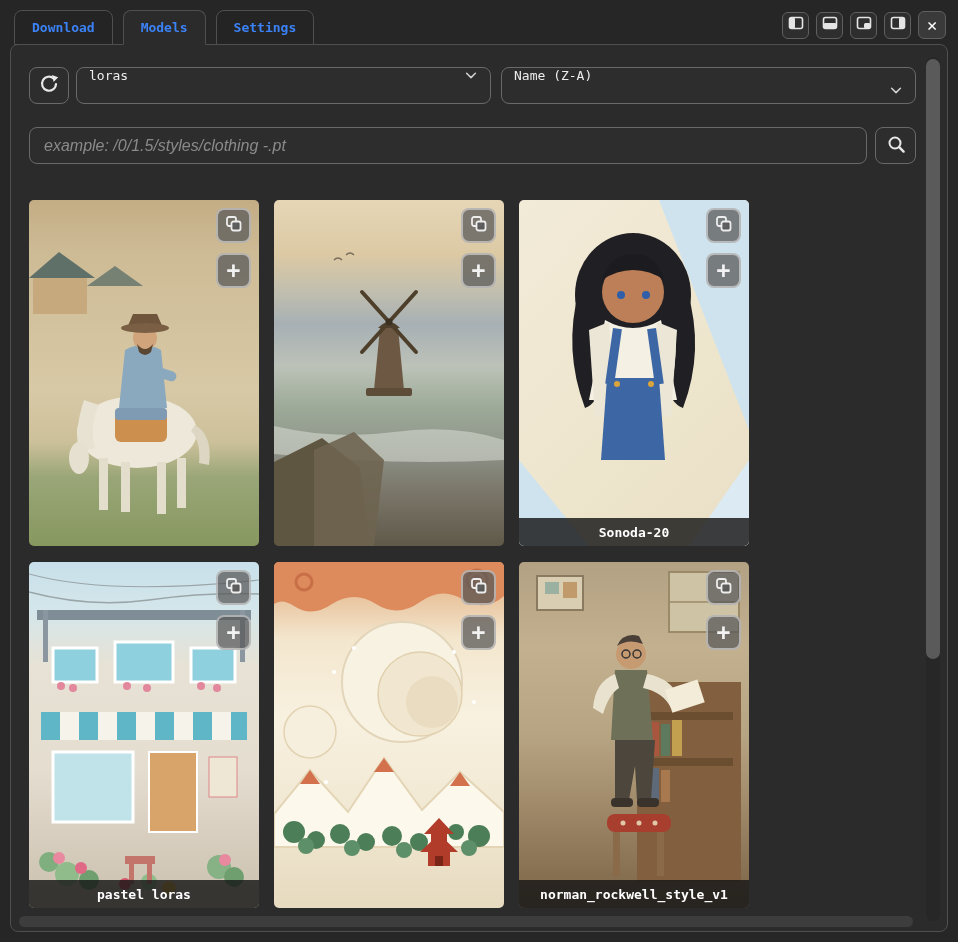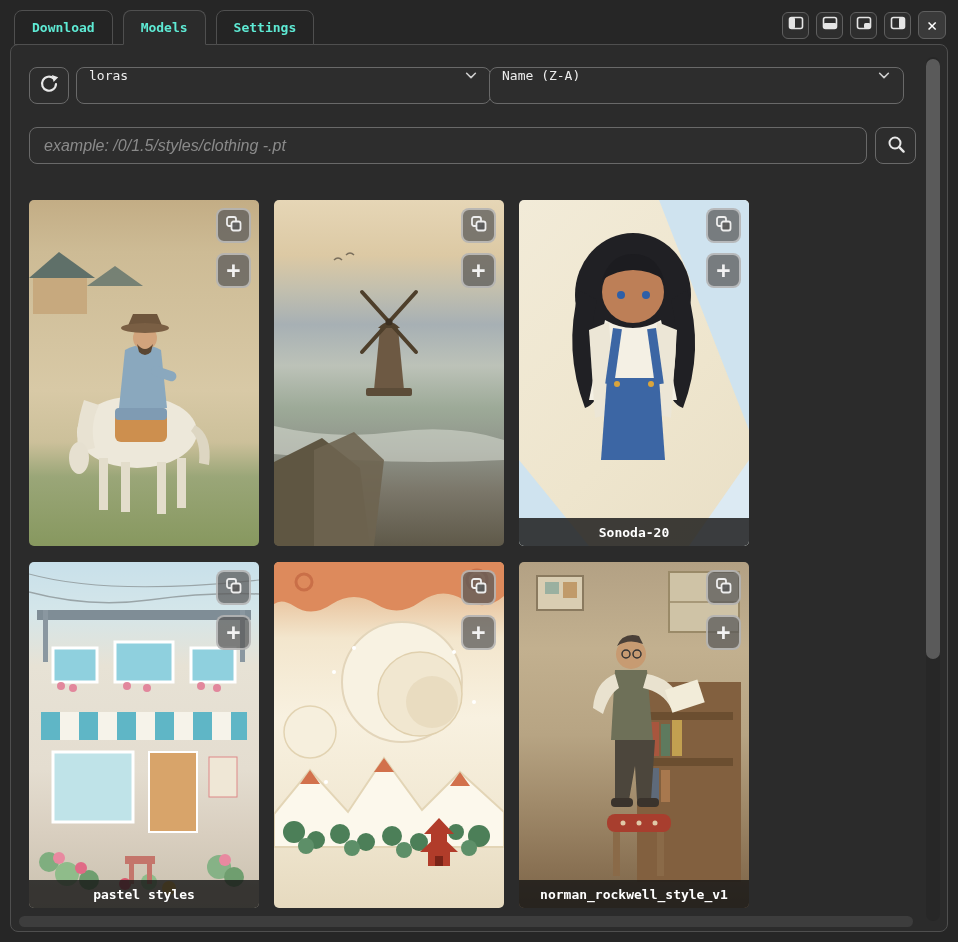--- a/index.html
+++ b/index.html
@@ -23,7 +23,7 @@
     background: #242424;
     border: 1px solid #4f4f4f; border-bottom: 1px solid #4f4f4f;
     border-radius: 8px 8px 0 0;
-    color: #5eead4; font-size: 13px; font-weight: 700;
+    color: #3b82f6; font-size: 13px; font-weight: 700;
     cursor: pointer;
   }
   .tab.active {

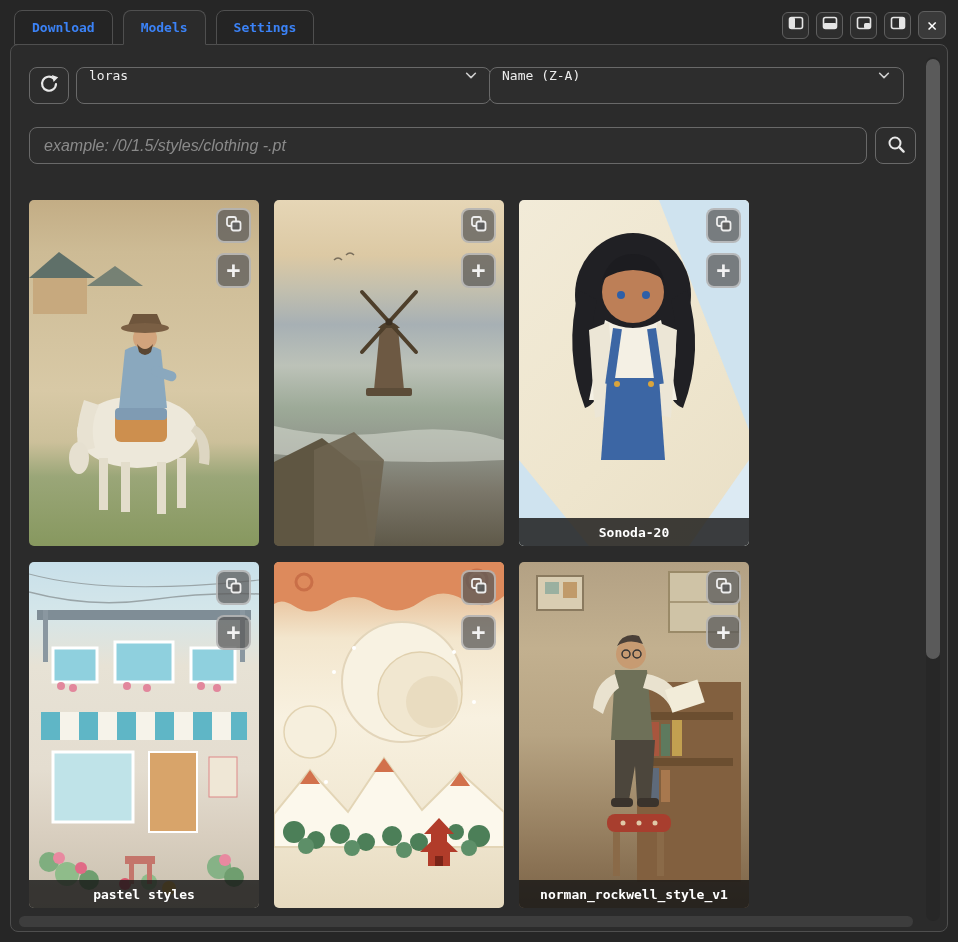--- a/index.html
+++ b/index.html
@@ -75,7 +75,7 @@
     cursor: pointer;
   }
   .select-model { left: 65px;  width: 415px; }
-  .select-sort  { left: 478px; width: 415px; }
+  .select-sort  { left: 490px; width: 415px; flex-direction: column; }
   .select .chev { margin-left: auto; display: flex; }
 
   .search-input {

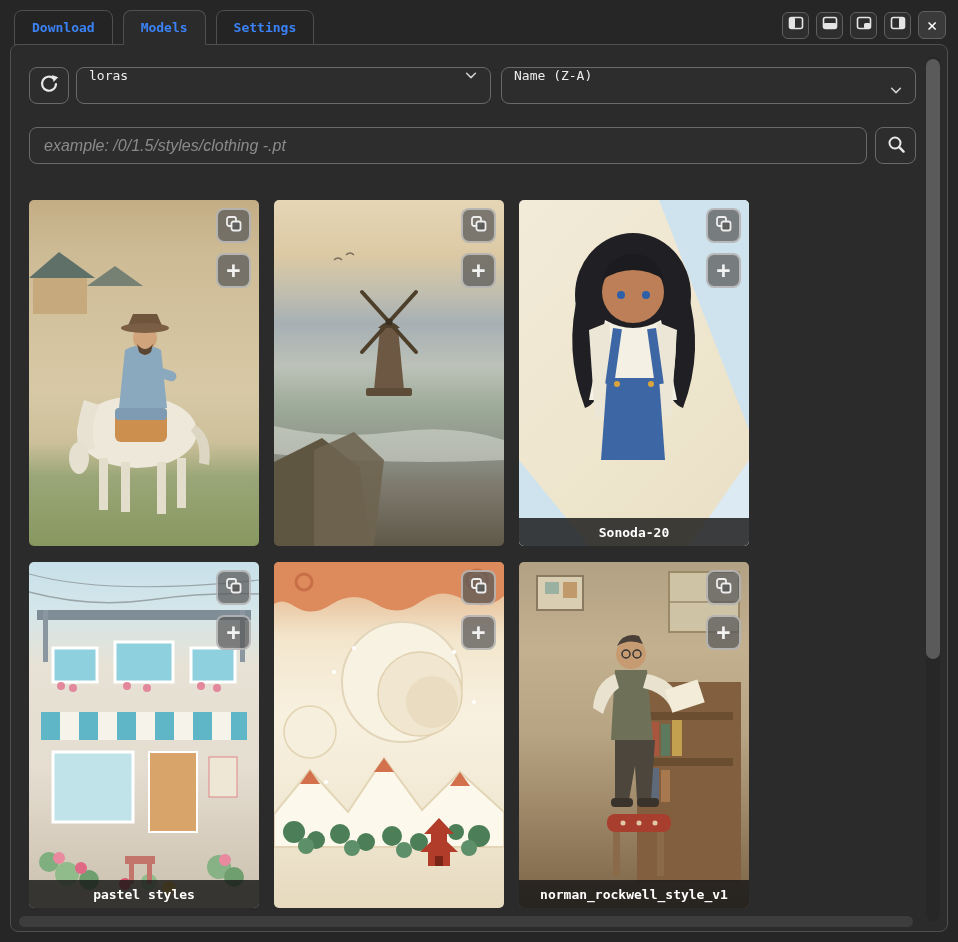--- a/index.html
+++ b/index.html
@@ -409,7 +409,7 @@
             <span>+</span>
           </div>
         </div>
-        <div class="card-label">pastel styles</div>
+        <div class="card-label">pastel loras</div>
       </div>
 
       <div class="card">

